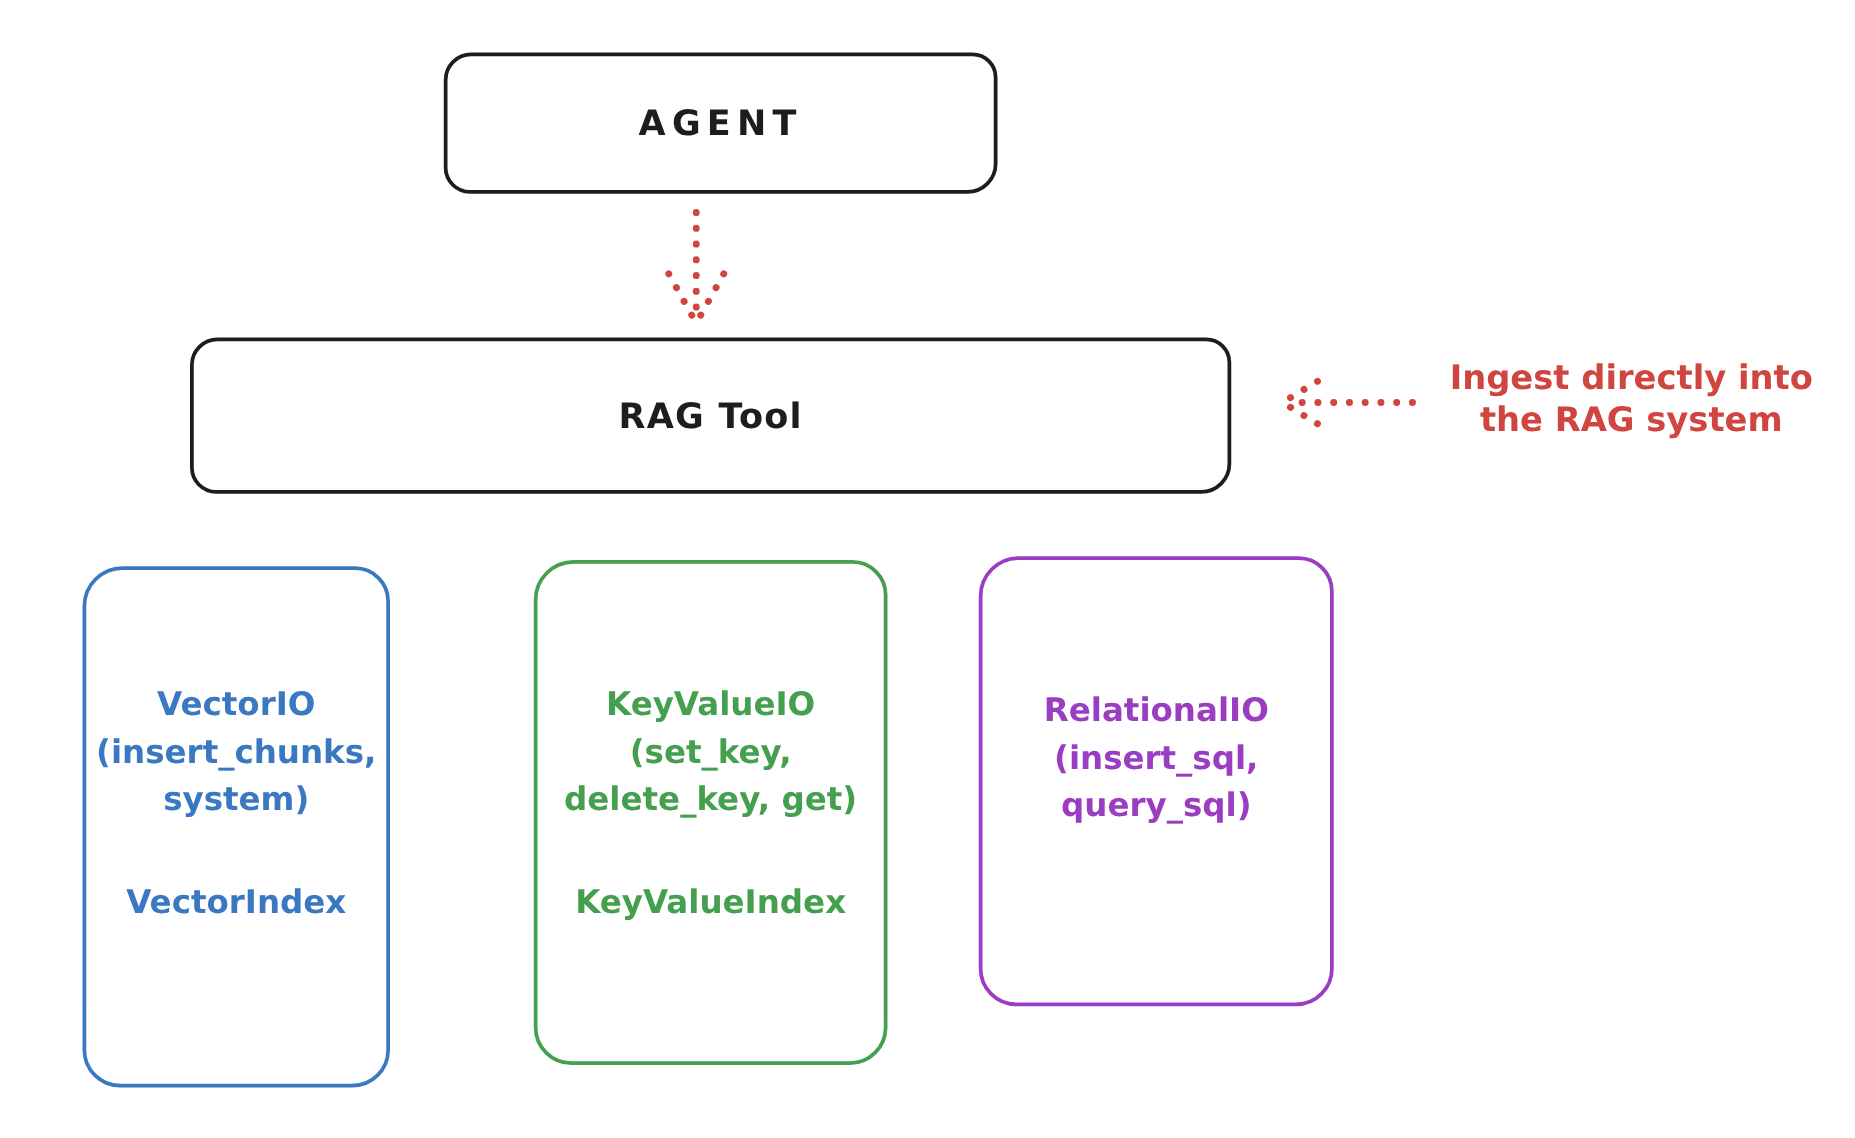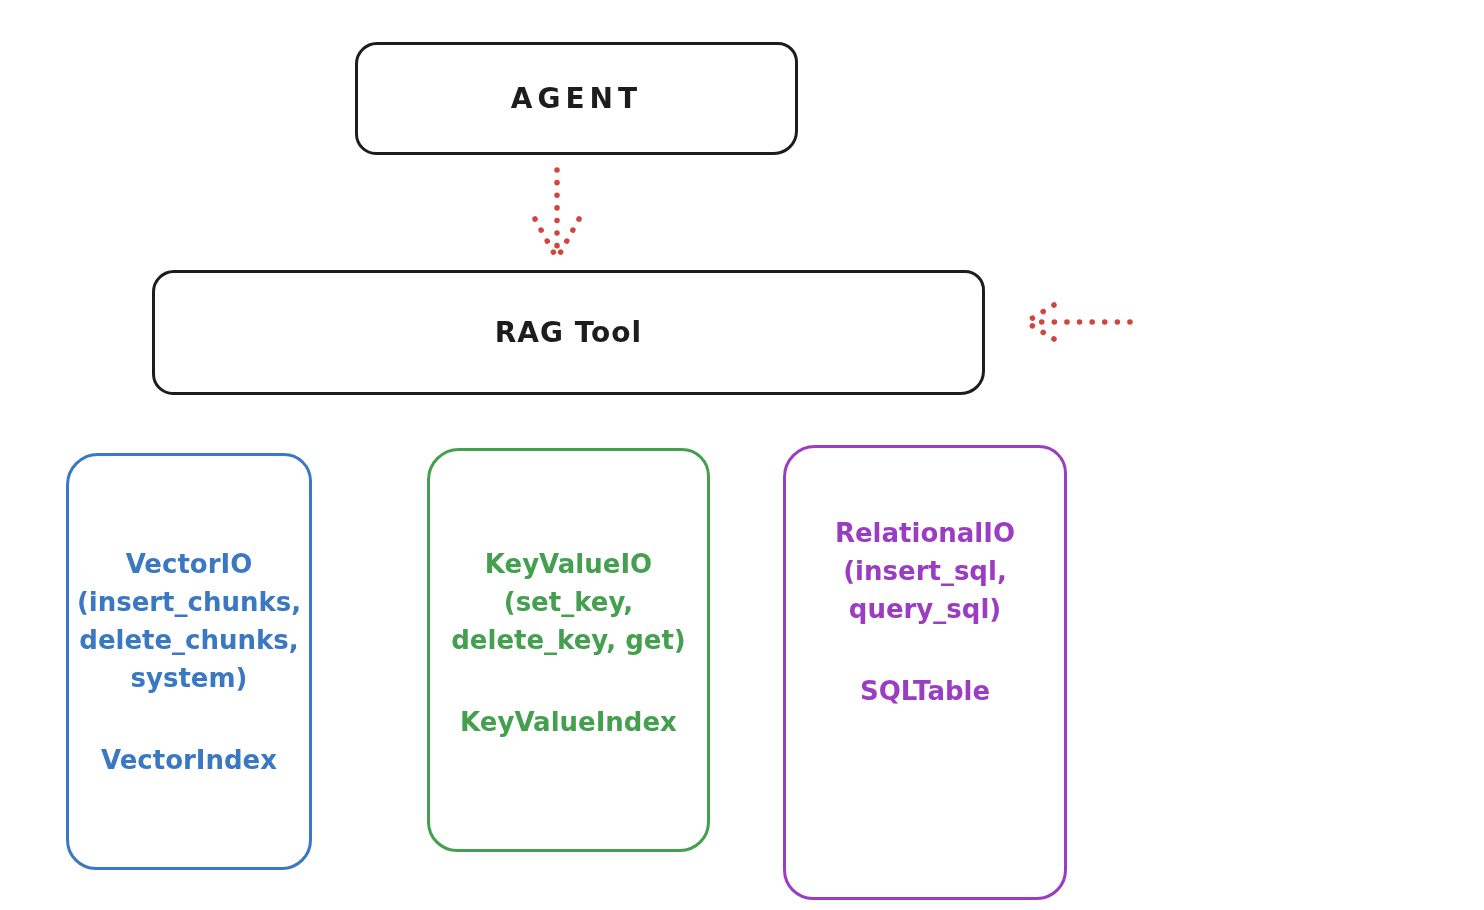--- a/index.html
+++ b/index.html
@@ -94,6 +94,10 @@
     </g>
   </svg>
 
+  <div class="annotation">
+    <div>Ingest directly into</div>
+    <div>the RAG system</div>
+  </div>
 
   <div class="card blue">
     <div>VectorIO</div>

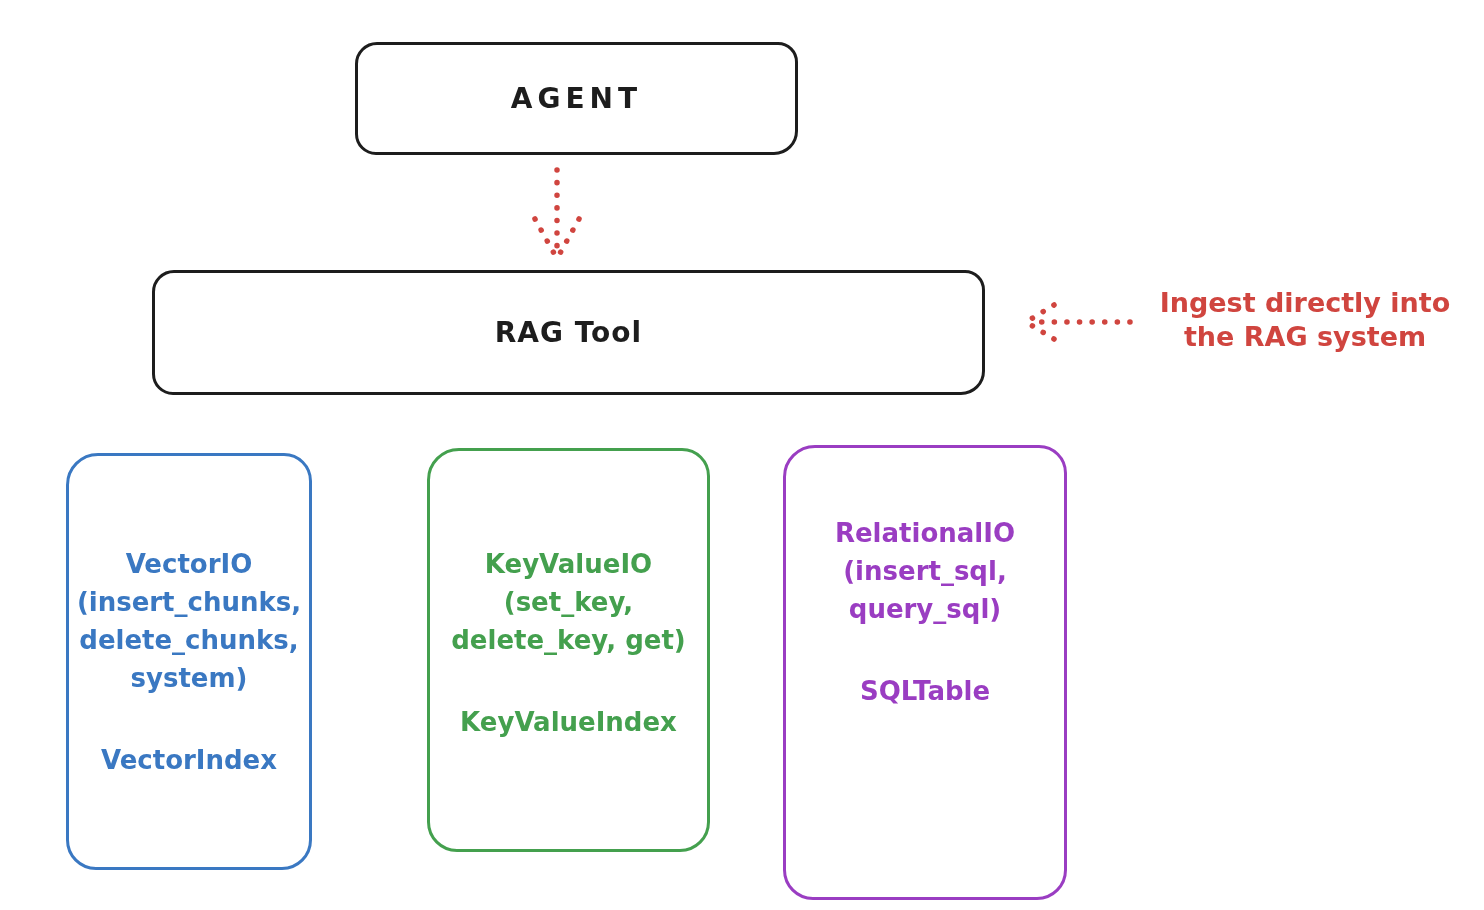--- a/index.html
+++ b/index.html
@@ -65,7 +65,7 @@
   }
   .card.blue{left:66px;top:453px;width:246px;height:417px;border-color:var(--blue);color:var(--blue);padding-top:89px;}
   .card.green{left:427px;top:448px;width:283px;height:404px;border-color:var(--green);color:var(--green);padding-top:94px;}
-  .card.purple{left:783px;top:445px;width:284px;height:455px;border-color:var(--purple);color:var(--purple);padding-top:66px;}
+  .card.purple{left:783px;top:445px;width:284px;height:360px;border-color:var(--purple);color:var(--purple);padding-top:102px;}
   .card .index-label{margin-top:44px;}
 </style>
 </head>

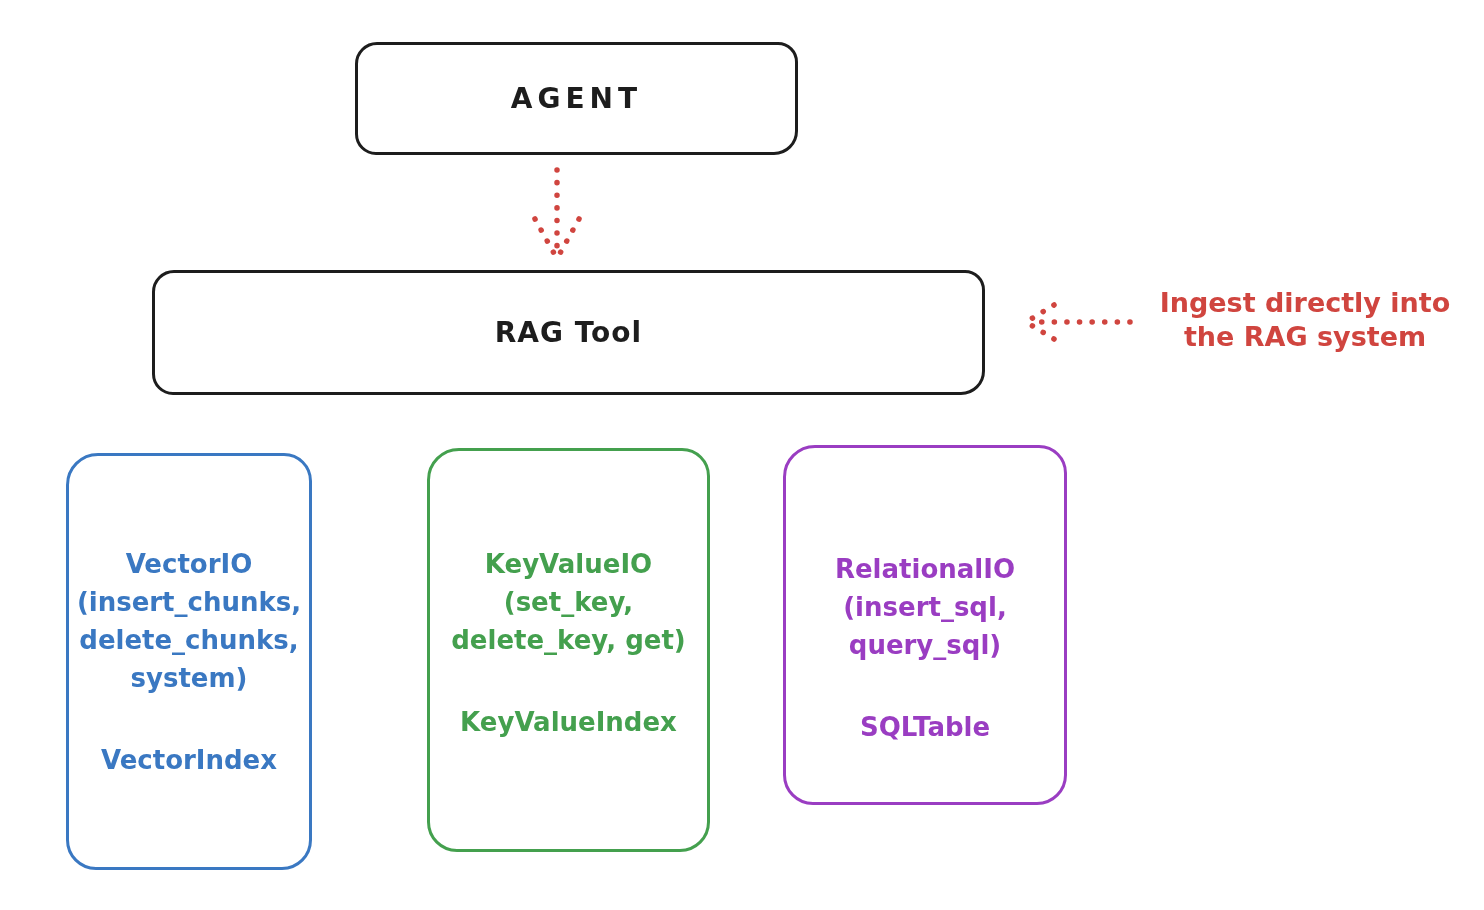--- a/index.html
+++ b/index.html
@@ -102,7 +102,6 @@
   <div class="card blue">
     <div>VectorIO</div>
     <div>(insert_chunks,</div>
-    <div>delete_chunks,</div>
     <div>system)</div>
     <div class="index-label">VectorIndex</div>
   </div>

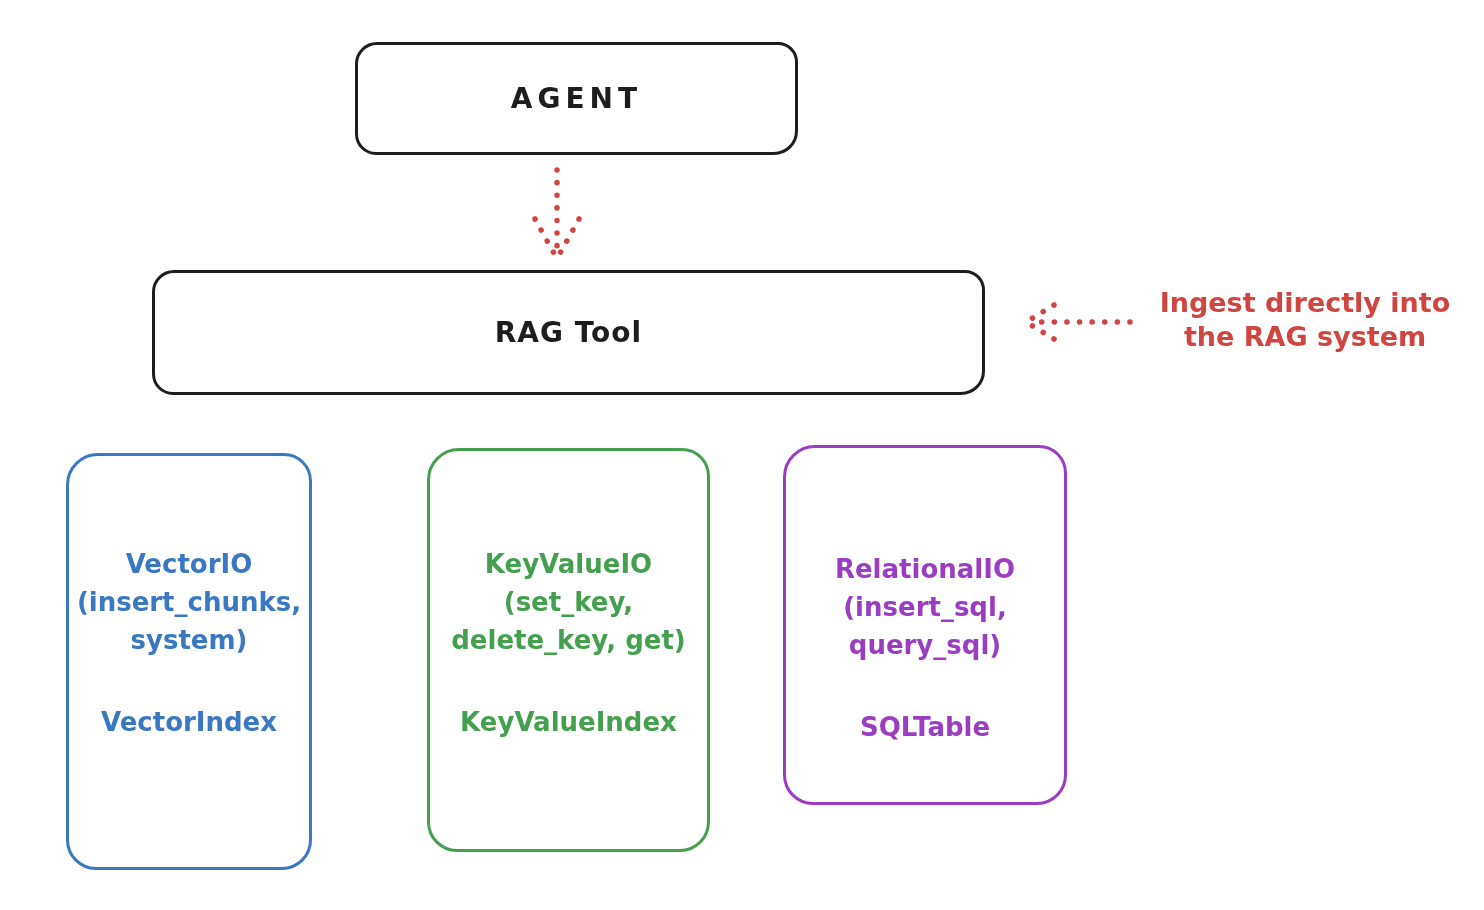--- a/index.html
+++ b/index.html
@@ -117,7 +117,6 @@
     <div>RelationalIO</div>
     <div>(insert_sql,</div>
     <div>query_sql)</div>
-    <div class="index-label">SQLTable</div>
   </div>
 
 </div>

